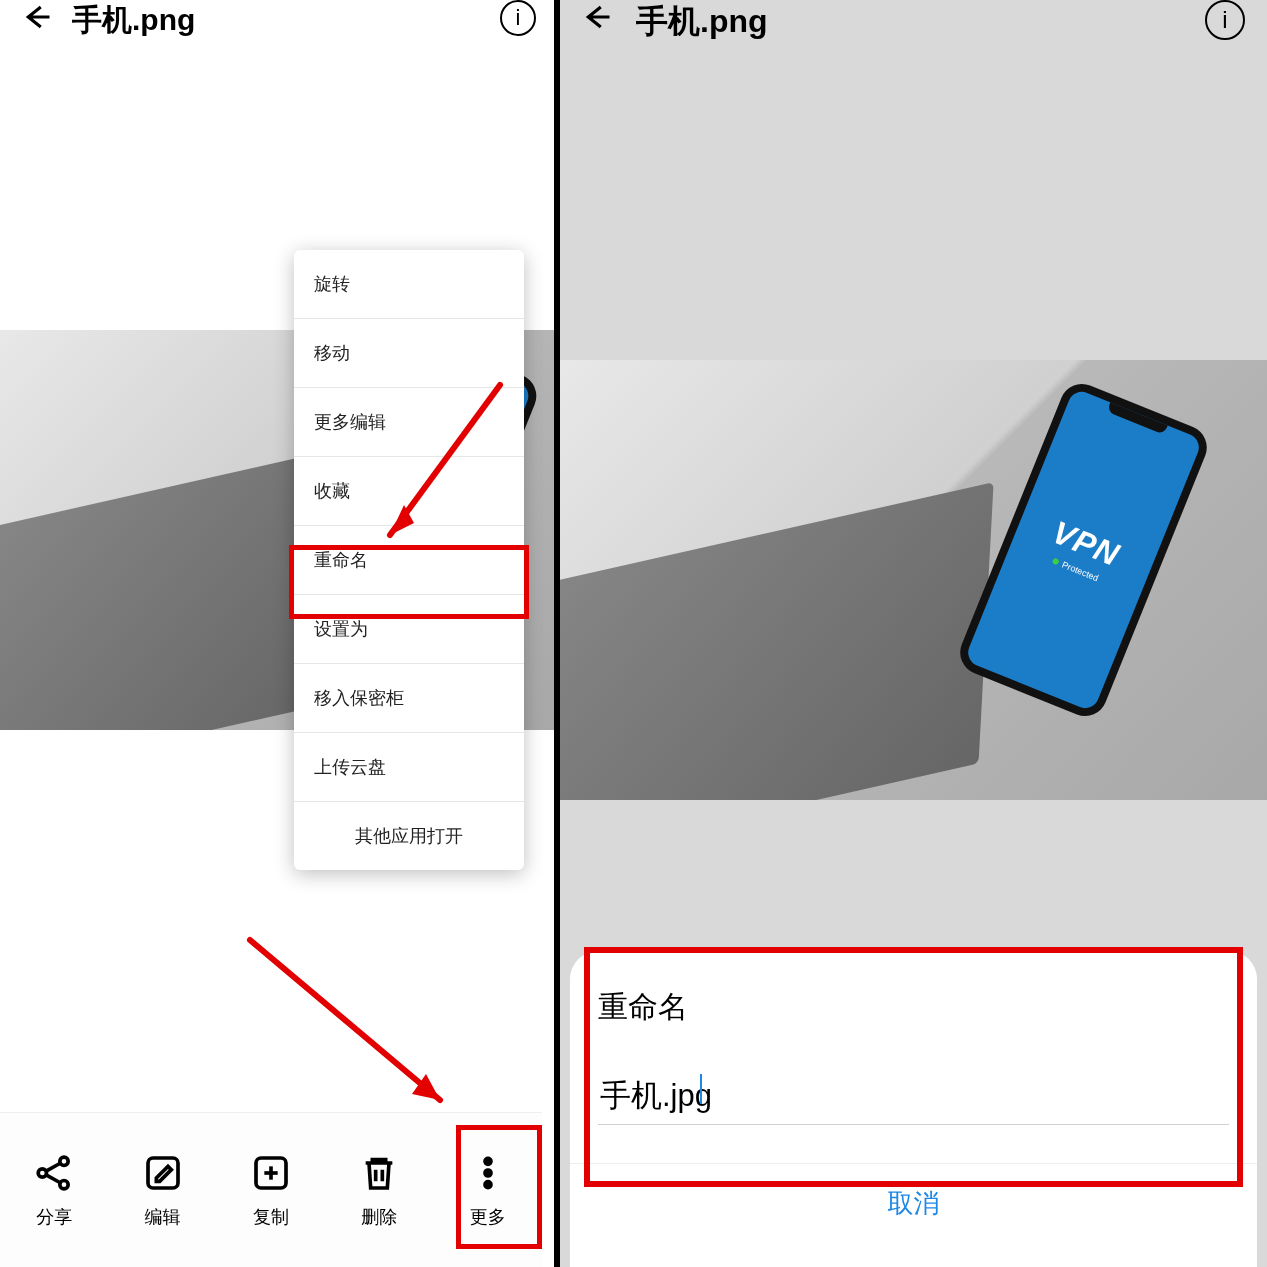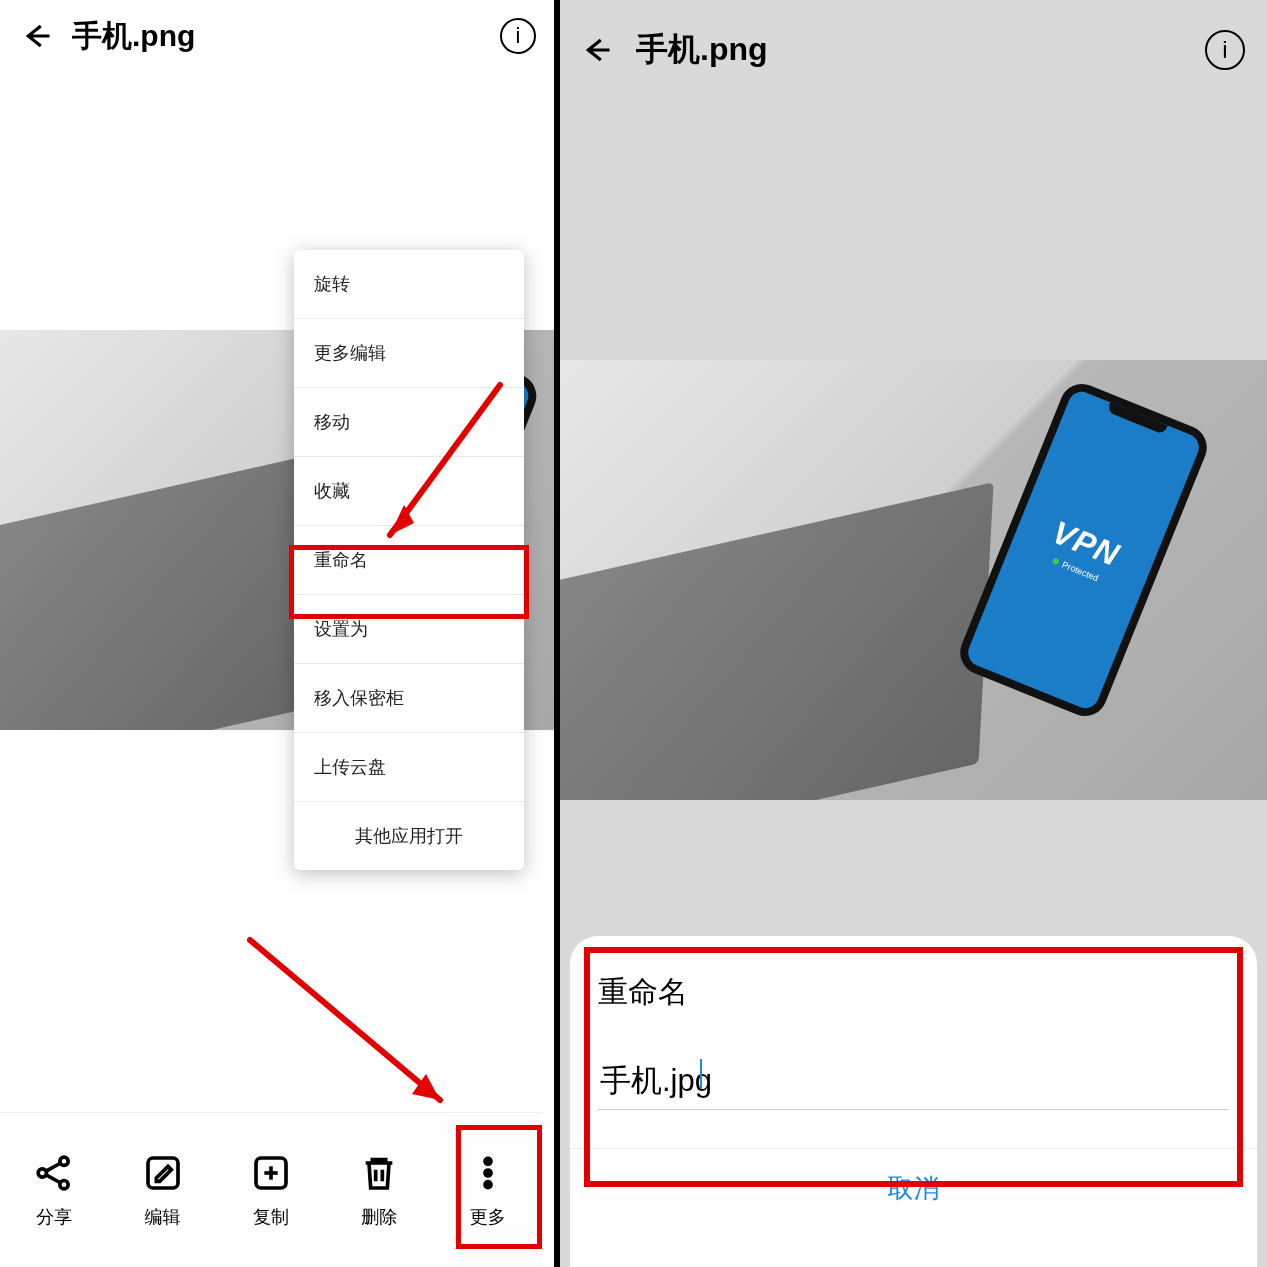--- a/index.html
+++ b/index.html
@@ -11,7 +11,7 @@
   .pane.right { flex: 1; background: #d9d9d9; }
 
   
-  .topbar { position: relative; height: 72px; display: flex; align-items: center; padding: 0 20px; }
+  .topbar { position: relative; height: 72px; display: flex; padding: 0 20px; }
   .pane.right .topbar { height: 100px; }
   .back { width: 34px; height: 34px; display: flex; align-items: center; justify-content: center; }
   .back svg { width: 30px; height: 30px; stroke: #000; stroke-width: 2.5; fill: none; }

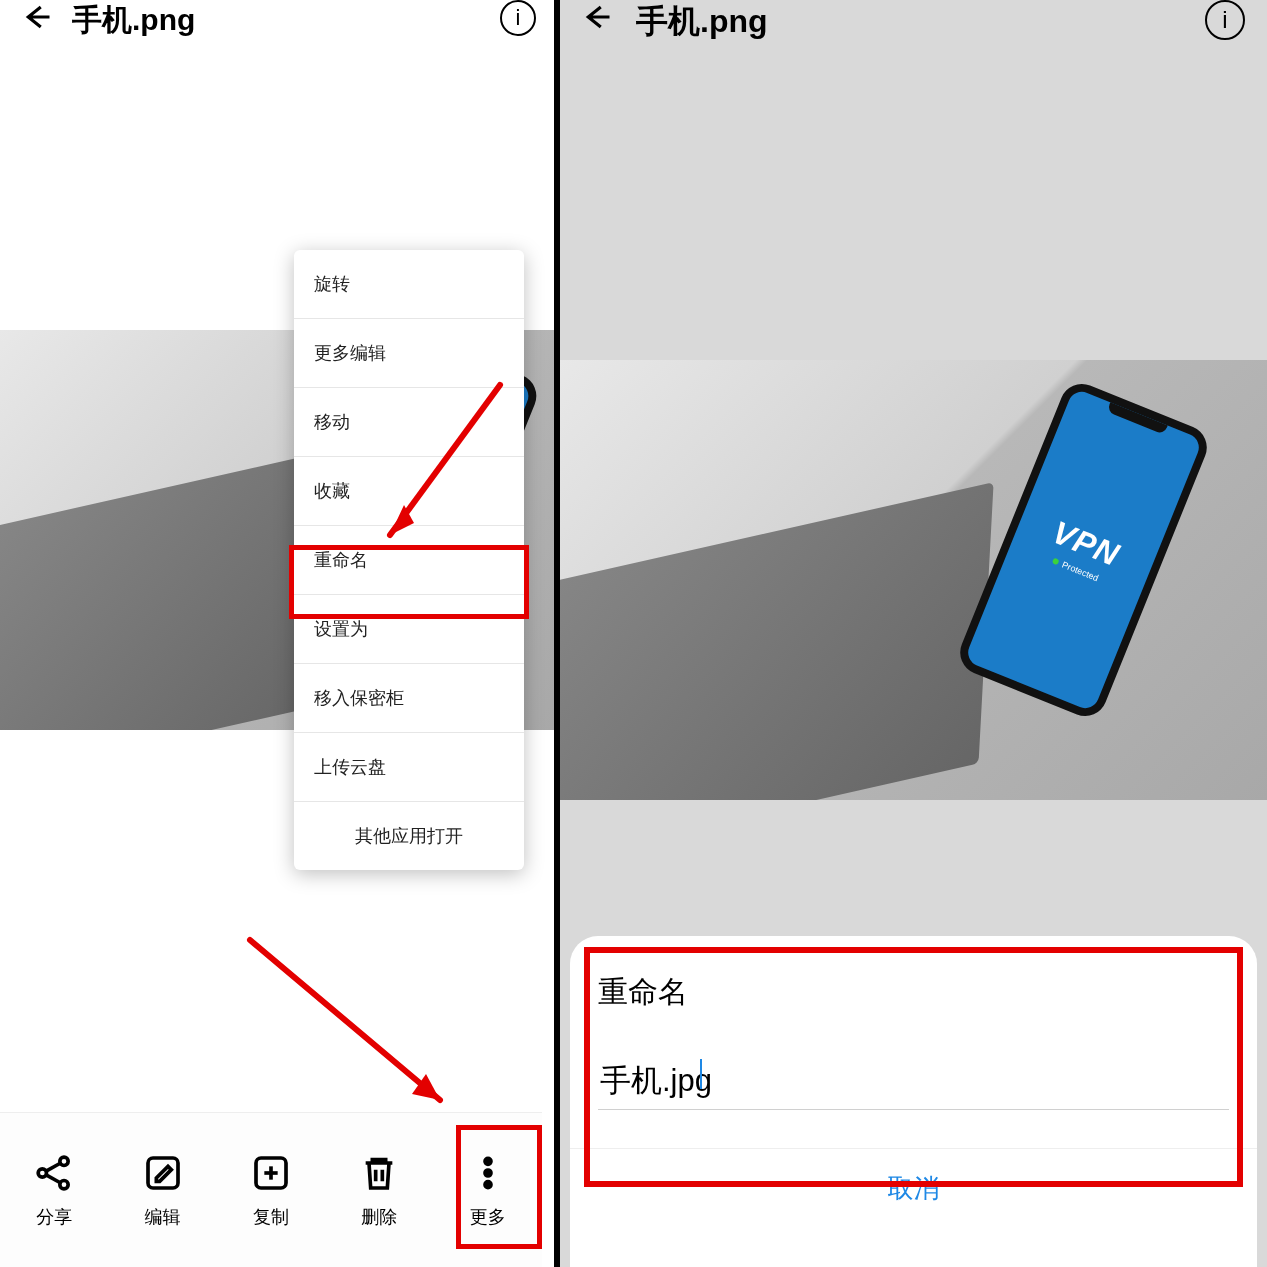--- a/index.html
+++ b/index.html
@@ -97,8 +97,8 @@
 
     <div class="menu">
       <div class="menu-item">旋转</div>
+      <div class="menu-item">移动</div>
       <div class="menu-item">更多编辑</div>
-      <div class="menu-item">移动</div>
       <div class="menu-item">收藏</div>
       <div class="menu-item">重命名</div>
       <div class="menu-item">设置为</div>

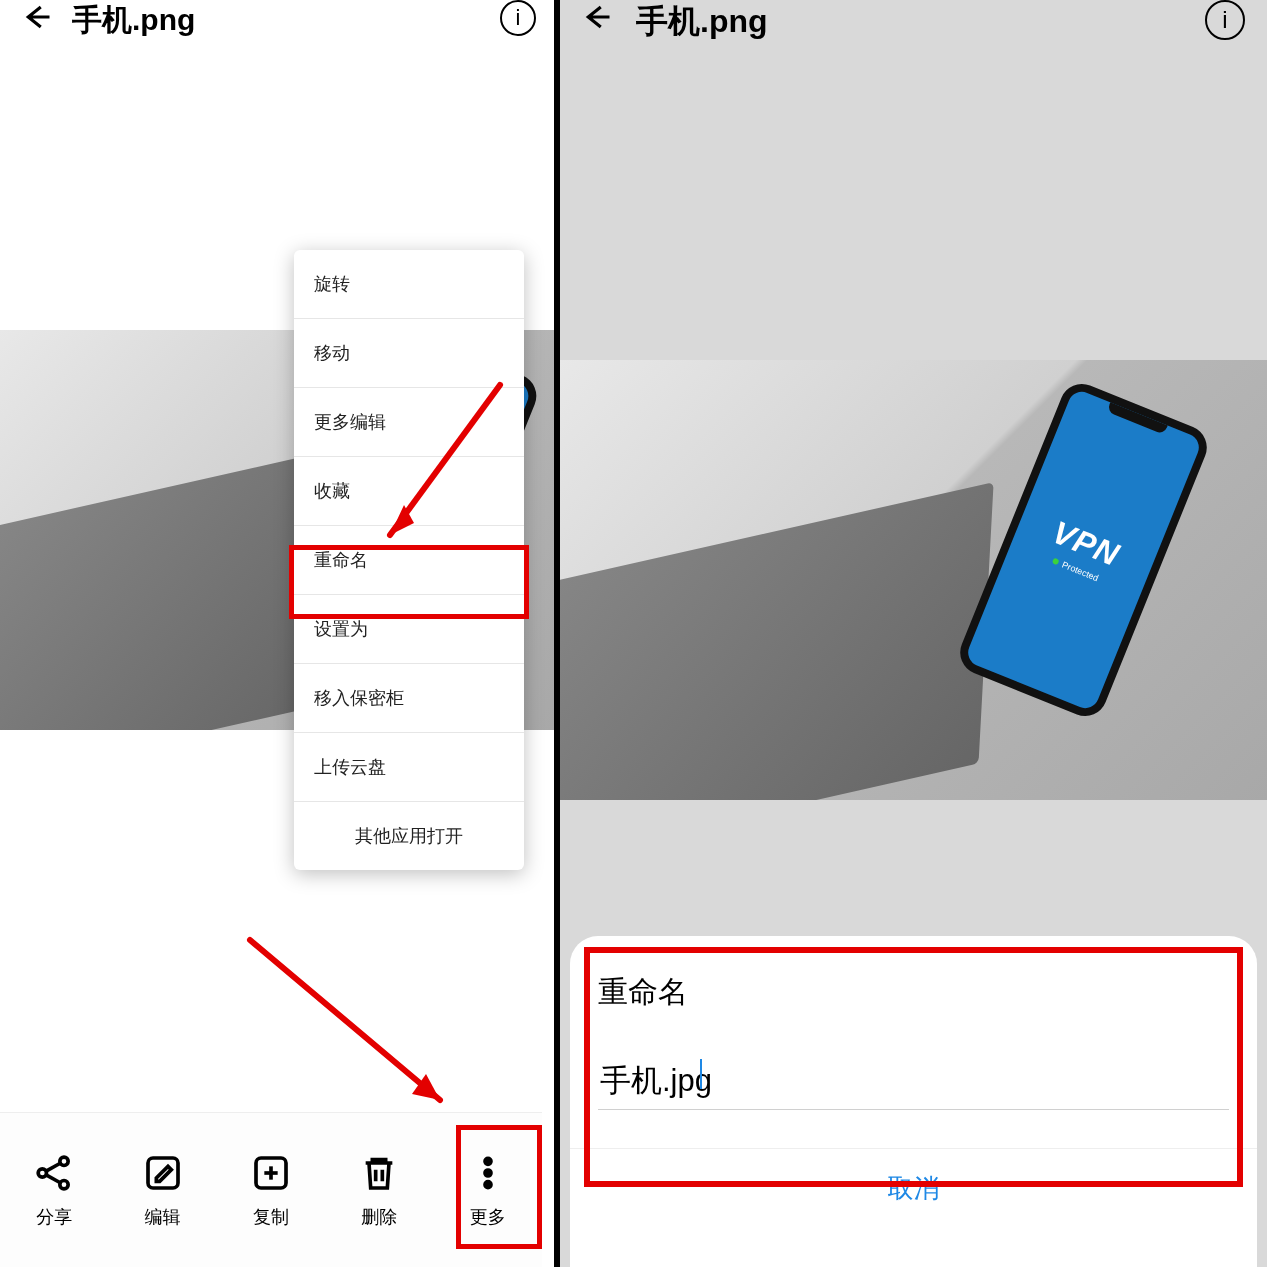--- a/index.html
+++ b/index.html
@@ -62,7 +62,7 @@
   .dialog-input::after { content: ""; }
   .input-wrap { position: relative; margin-bottom: 38px; }
   .cursor { position: absolute; left: 102px; top: 2px; width: 2px; height: 30px; background: #1e88e5; }
-  .dialog-btns { display: flex; border-top: 1px solid #eee; margin: 15px -28px; }
+  .dialog-btns { display: flex; border-top: 1px solid #eee; margin: 0 -28px; }
   .dialog-btn { flex: 1; text-align: center; padding: 22px 0 26px; font-size: 26px; color: #1e88e5; position: relative; }
   .dialog-btn + .dialog-btn::before { content: ""; position: absolute; left: 0; top: 18px; bottom: 18px; width: 1px; background: #e0e0e0; }
   .hl-dialog { position: absolute; bottom: 80px; left: 24px; right: 24px; height: 240px; border: 6px solid #e30000; z-index: 20; pointer-events: none; }

